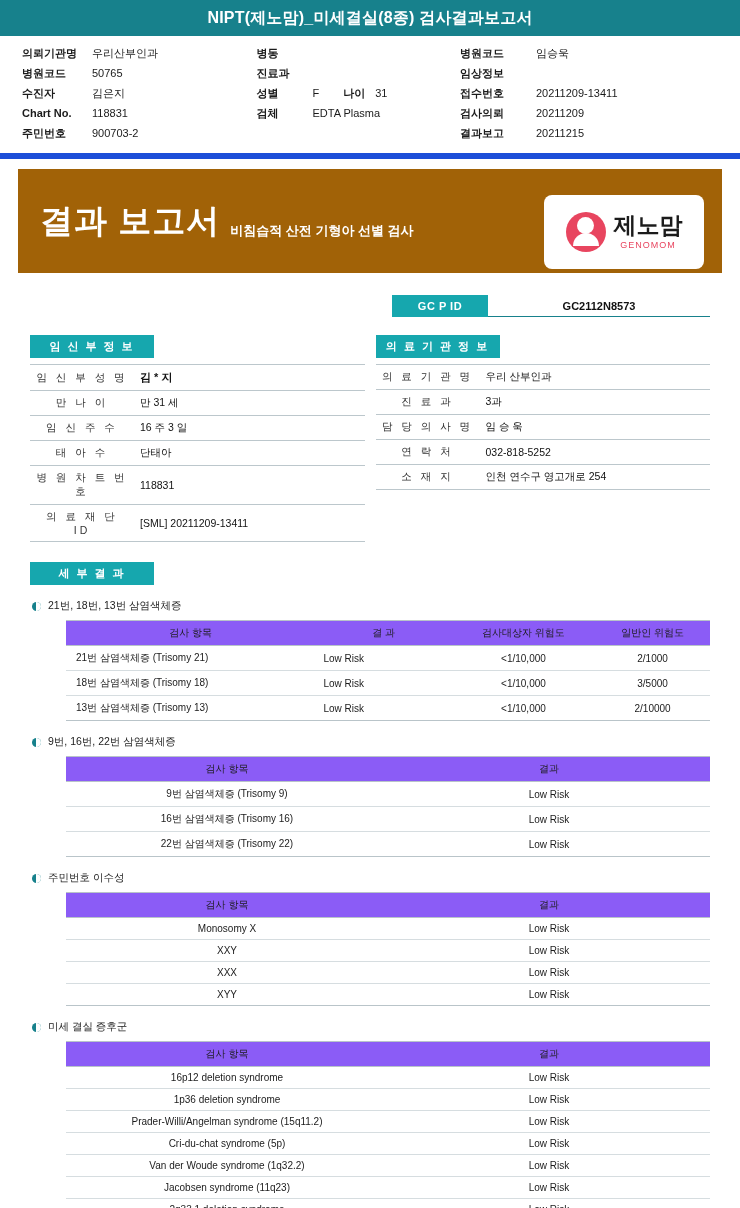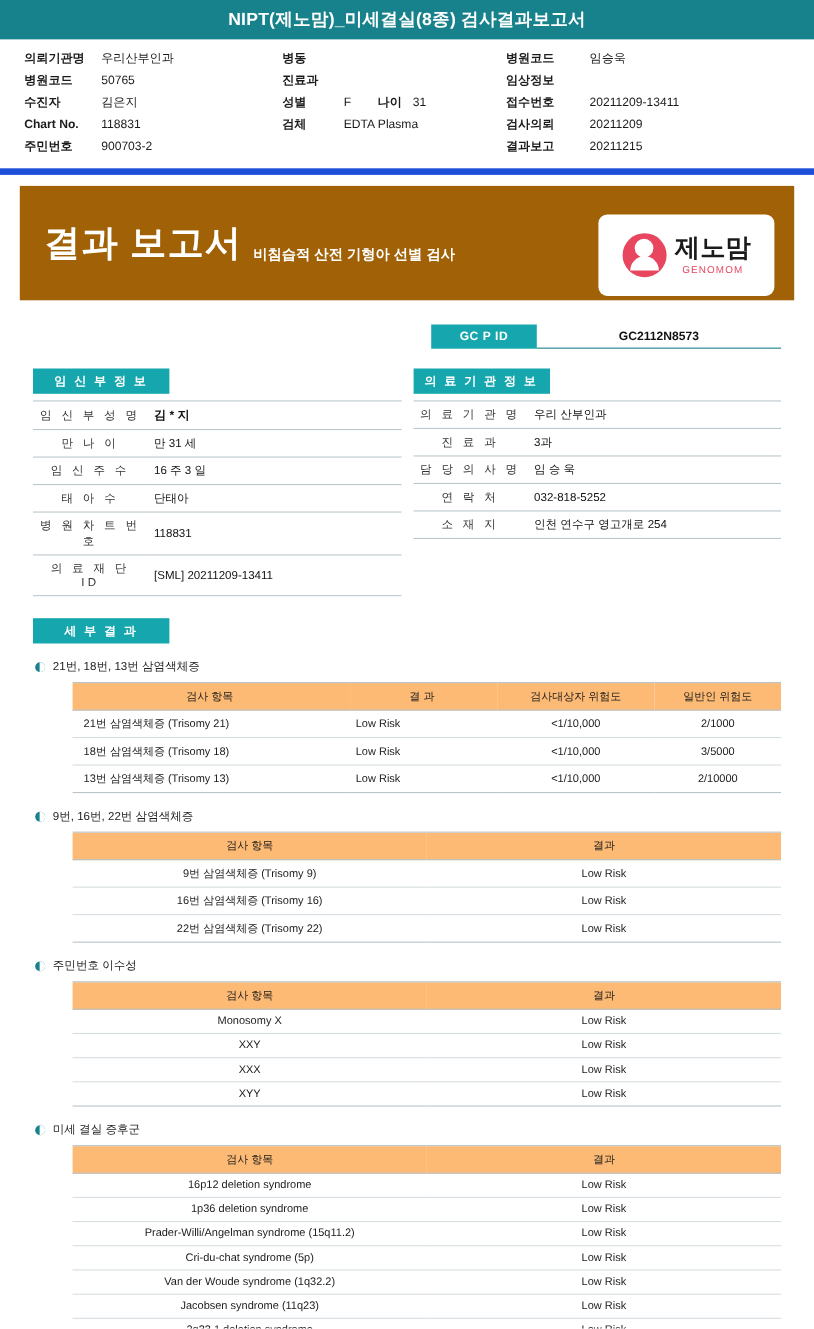--- a/index.html
+++ b/index.html
@@ -228,7 +228,7 @@
     color: #1b1b1b;
   }
   .res-table thead th {
-    background: #fdba74;
+    background: #8b5cf6;
     font-weight: normal;
     padding: 5px 4px;
     border-top: 1px solid #b9c4c9;

